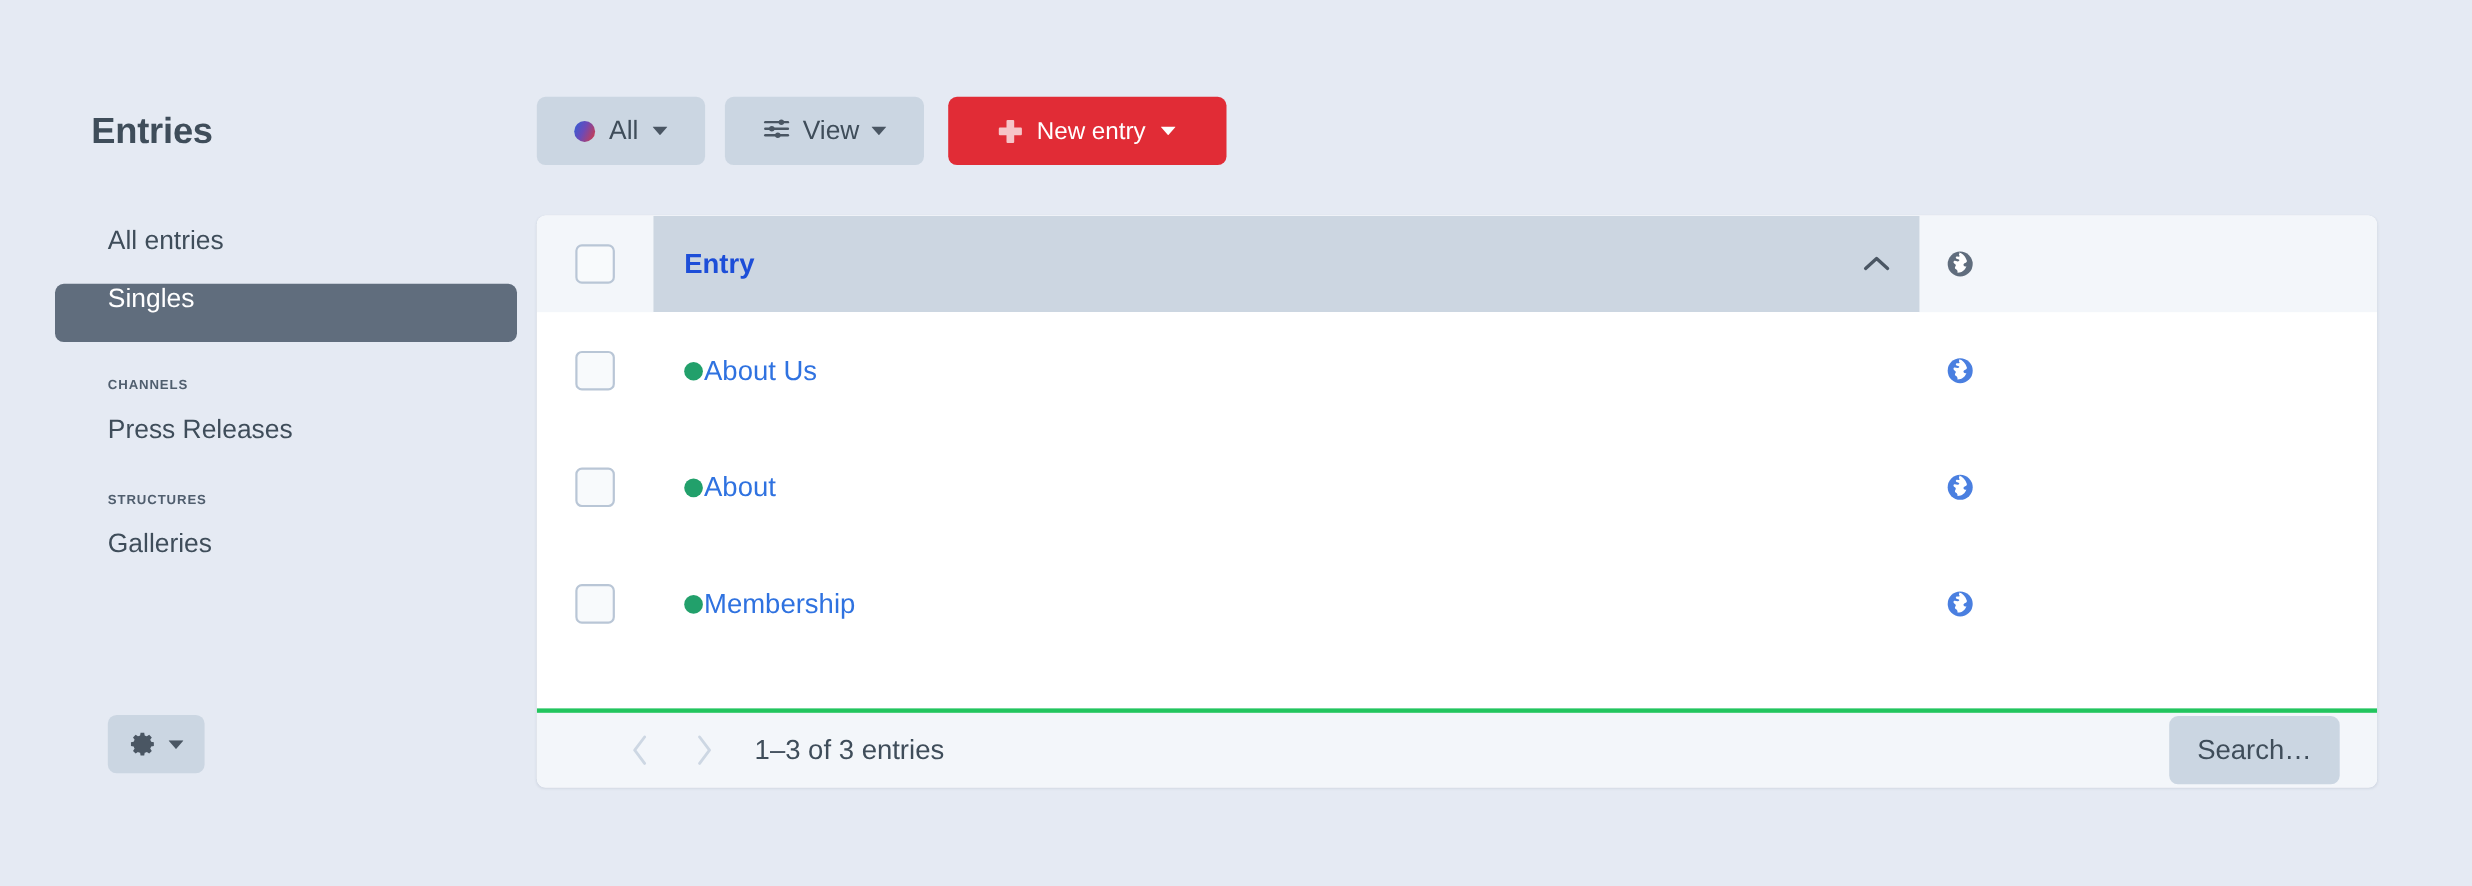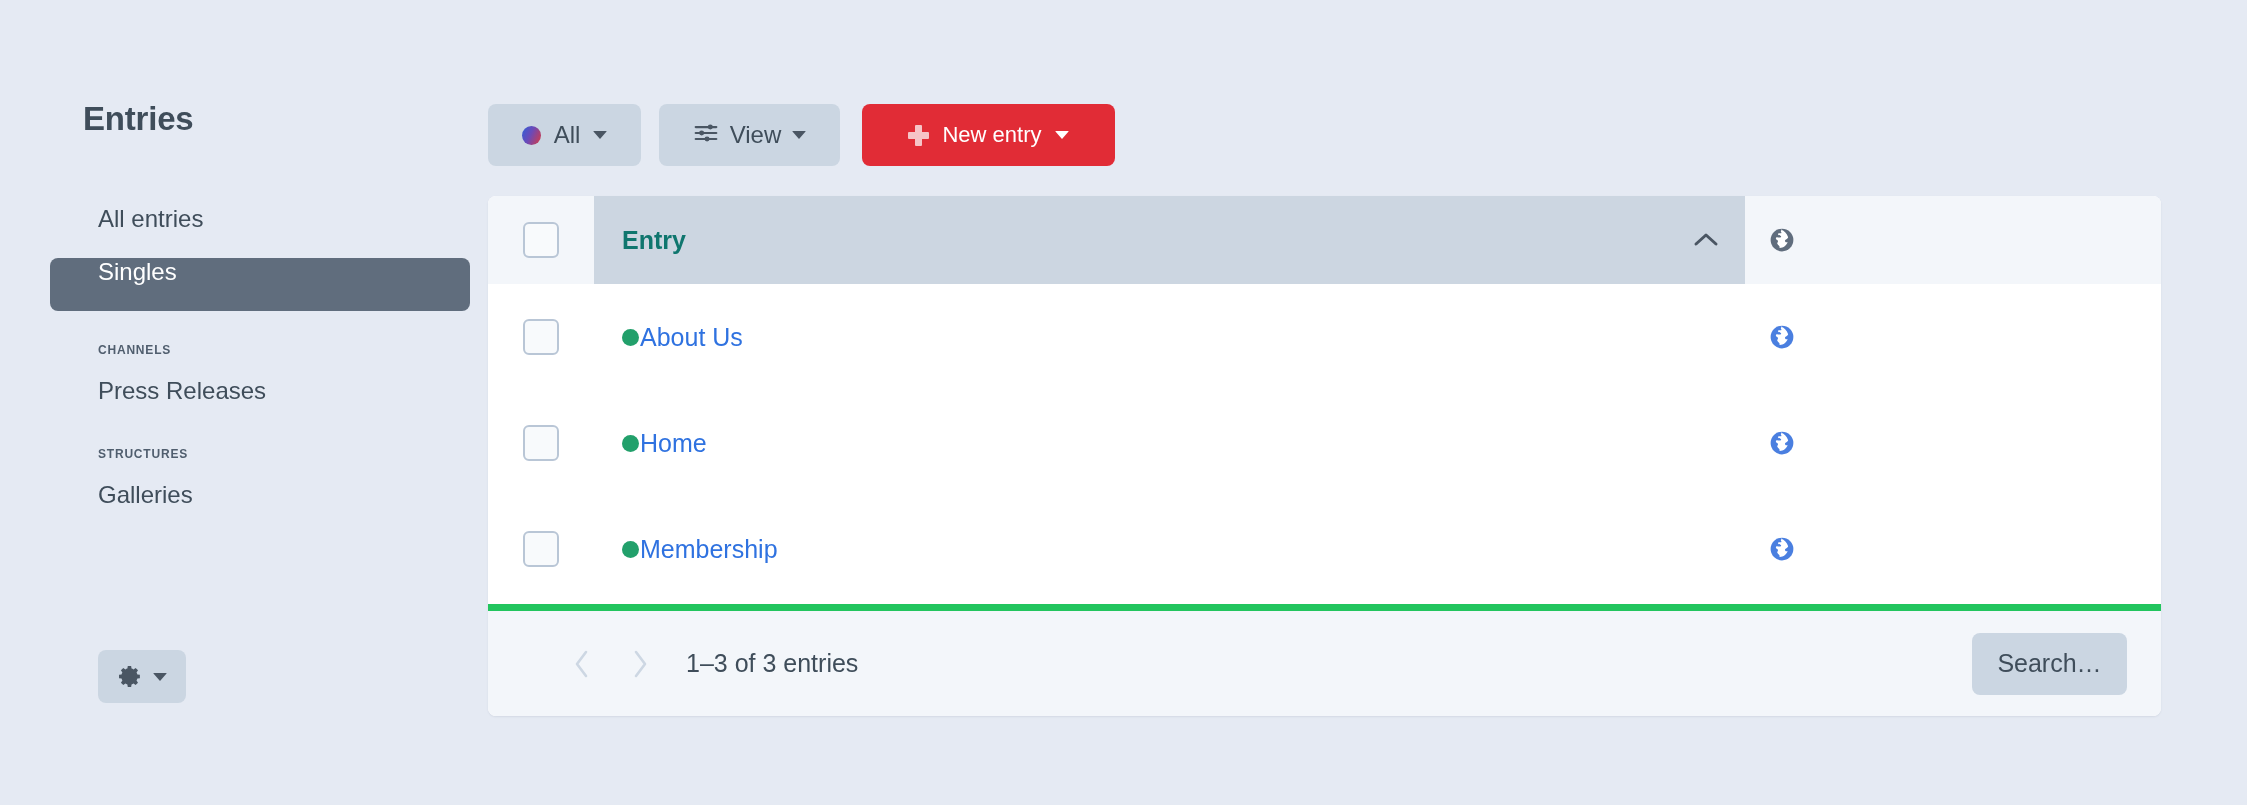--- a/index.html
+++ b/index.html
@@ -83,7 +83,7 @@
   
   .toolbar {
     position: absolute;
-    left: 488px; top: 104px;
+    left: 488px; top: 88px;
     width: 1673px;
     height: 62px;
     display: flex;

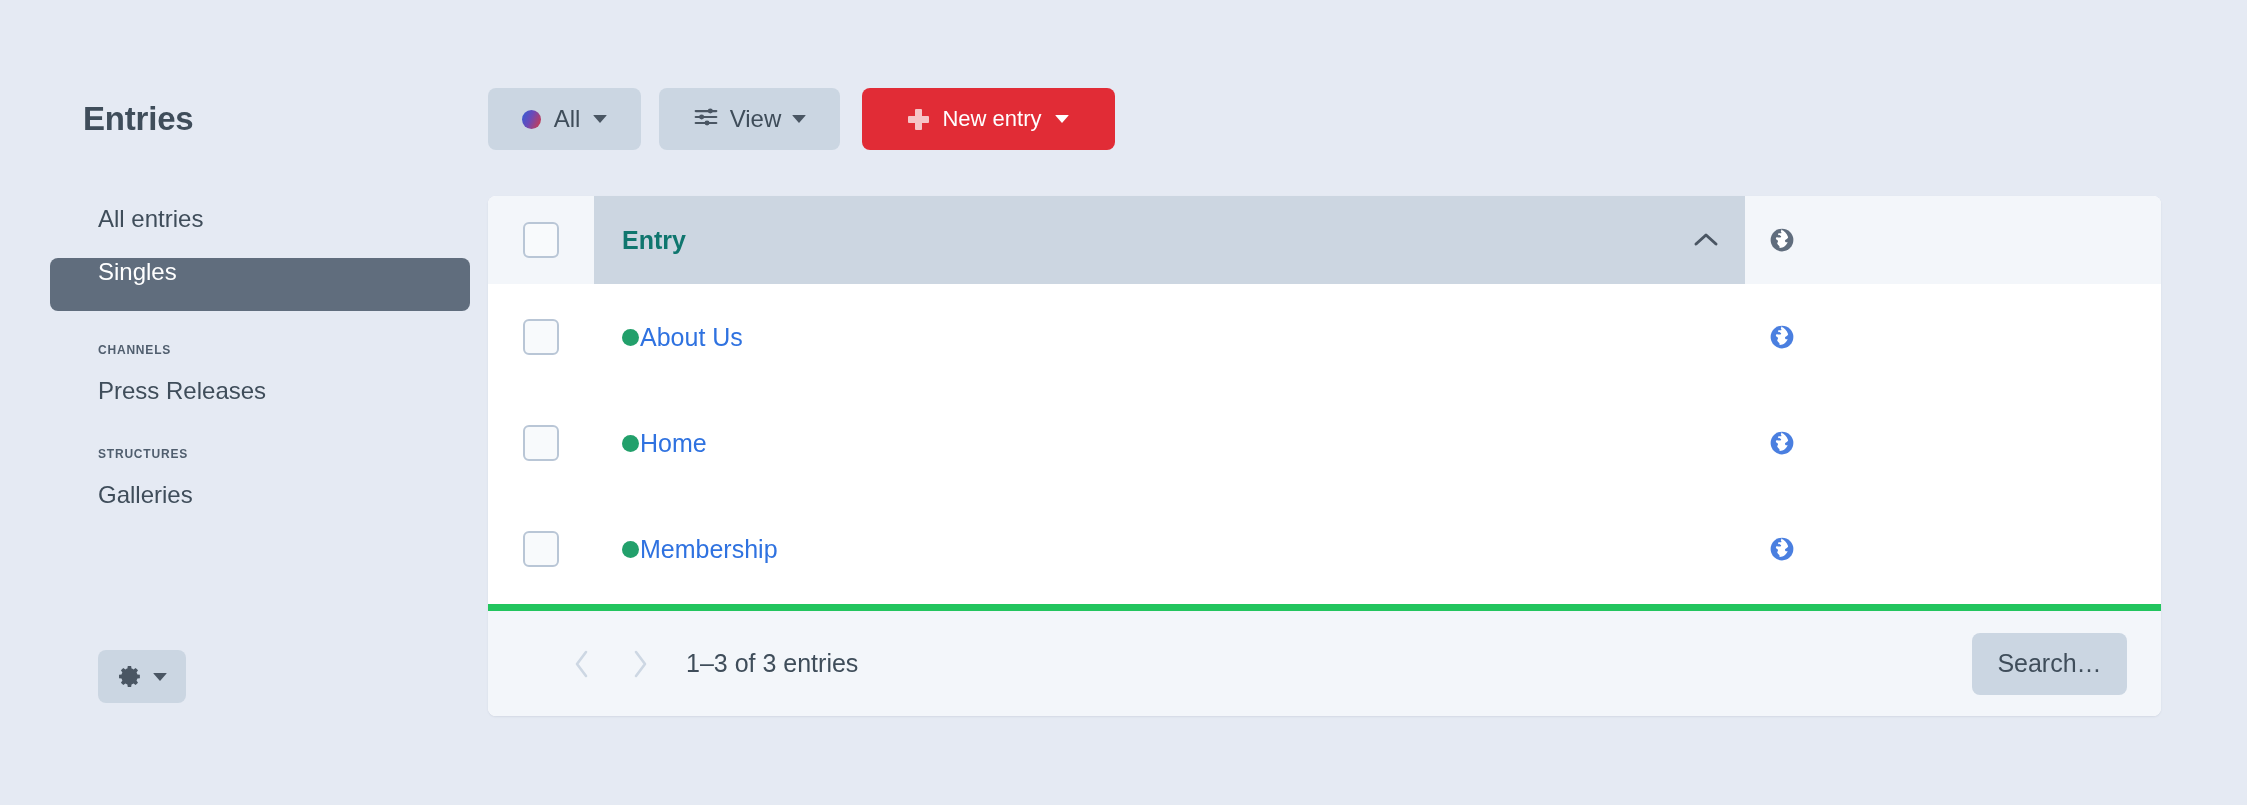--- a/index.html
+++ b/index.html
@@ -230,7 +230,7 @@
   th.th-globe { background: #f3f6fa; }
   .th-entry-label {
     font-size: 25px;
-    color: #0f766e;
+    color: #1d4ed8;
     padding-left: 28px;
     text-align: center;
   }

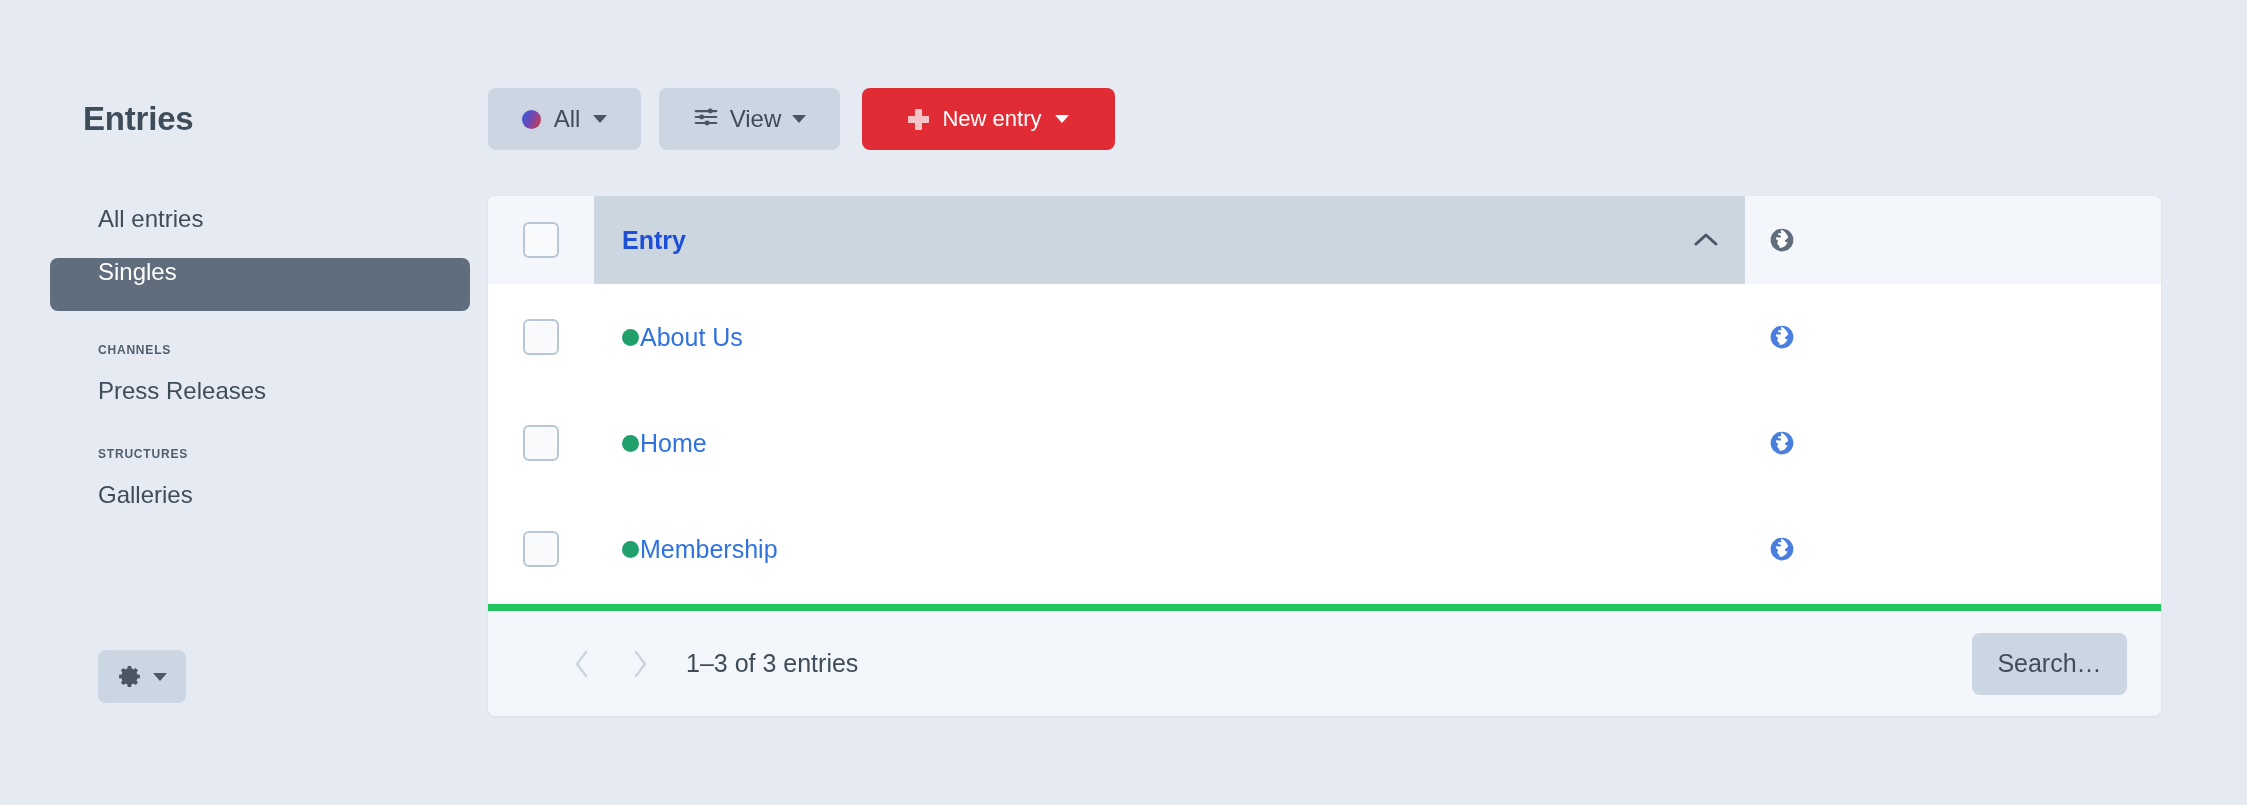--- a/index.html
+++ b/index.html
@@ -444,7 +444,7 @@
           <td>
             <div class="entry-cell">
               <span class="status-dot" style="background:#22a06b"></span>
-              <a class="entry-link">Home</a>
+              <a class="entry-link">About</a>
             </div>
           </td>
           <td>

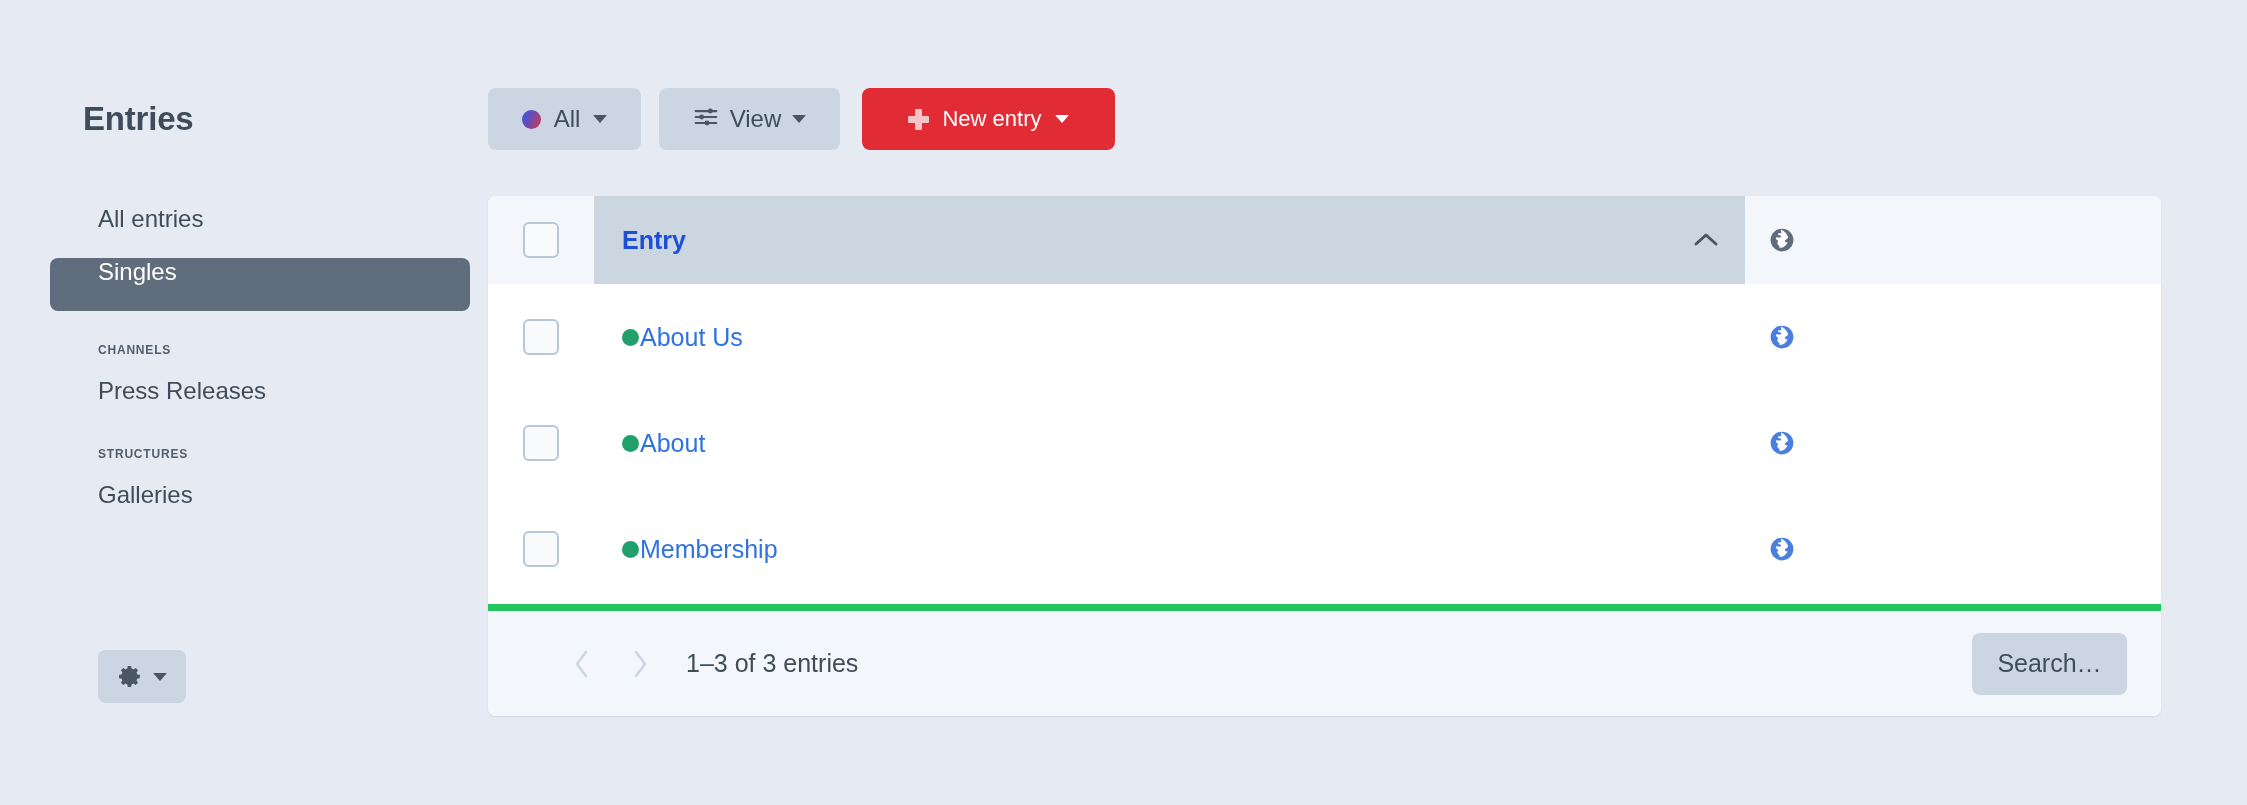--- a/index.html
+++ b/index.html
@@ -273,9 +273,9 @@
     position: absolute;
     left: 0; bottom: 0;
     width: 100%;
-    height: 112px;
+    height: 72px;
     background: #f3f6fa;
-    border-top: 7px solid #22c55e;
+    border-top: 4px solid #22c55e;
     display: flex;
     align-items: center;
   }

